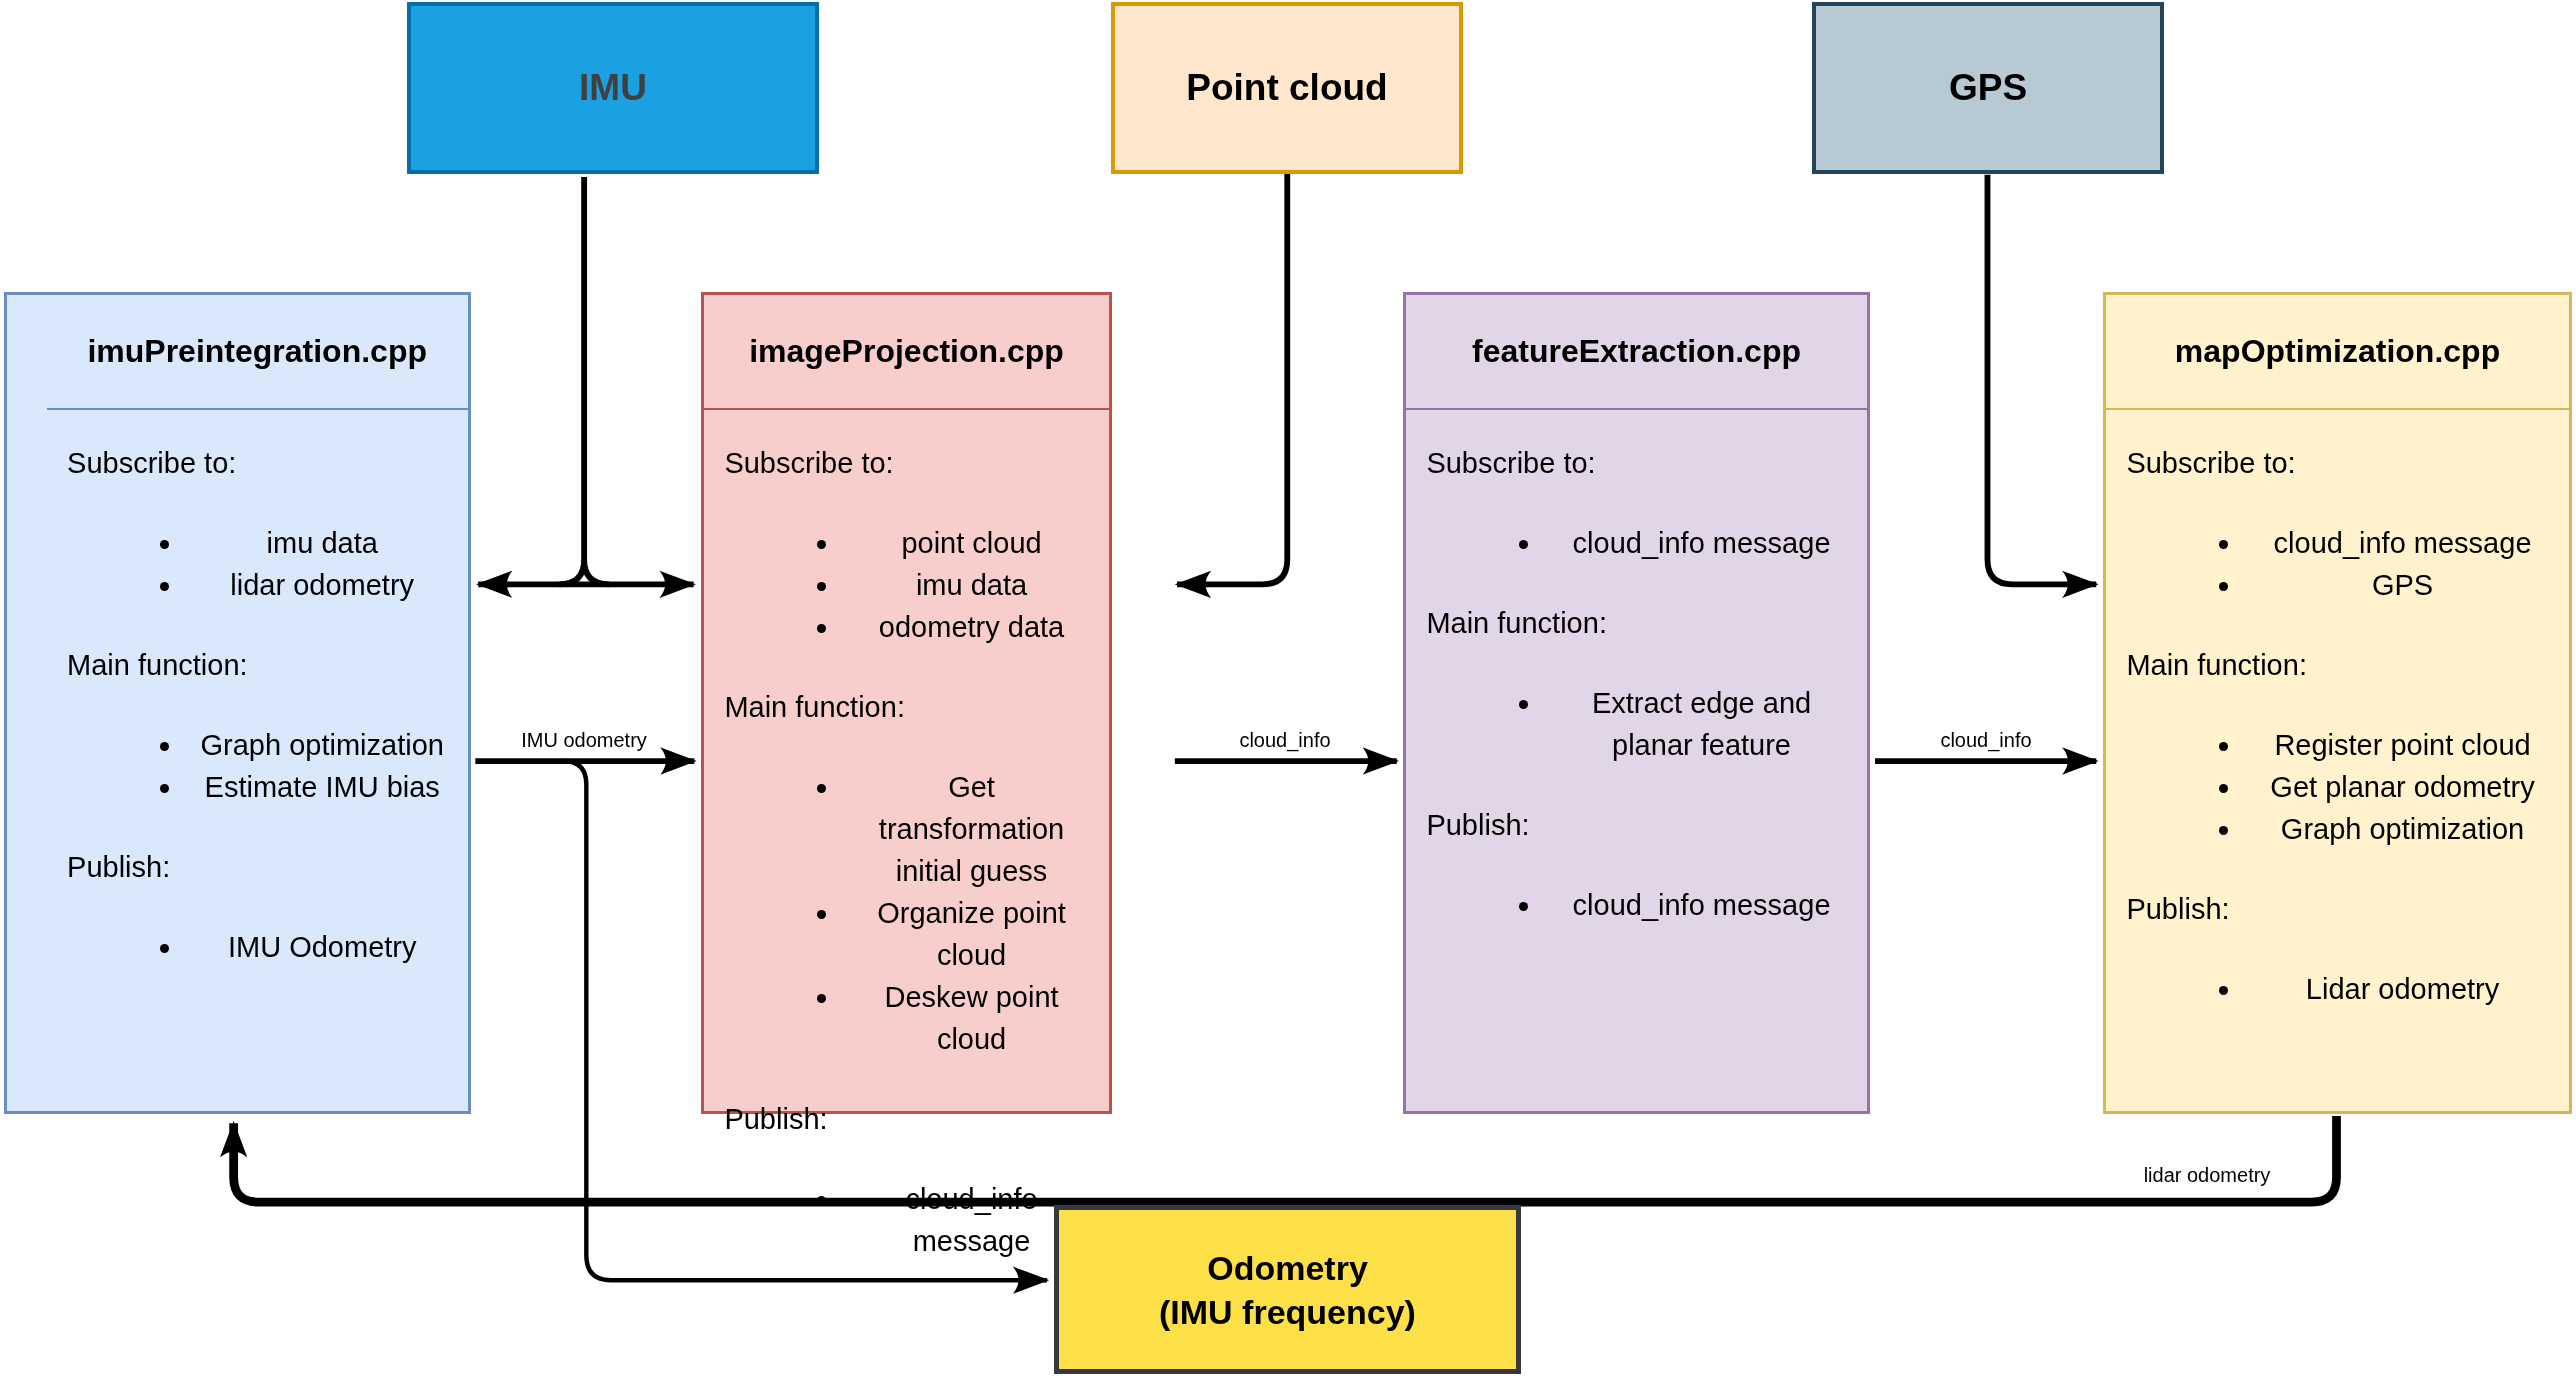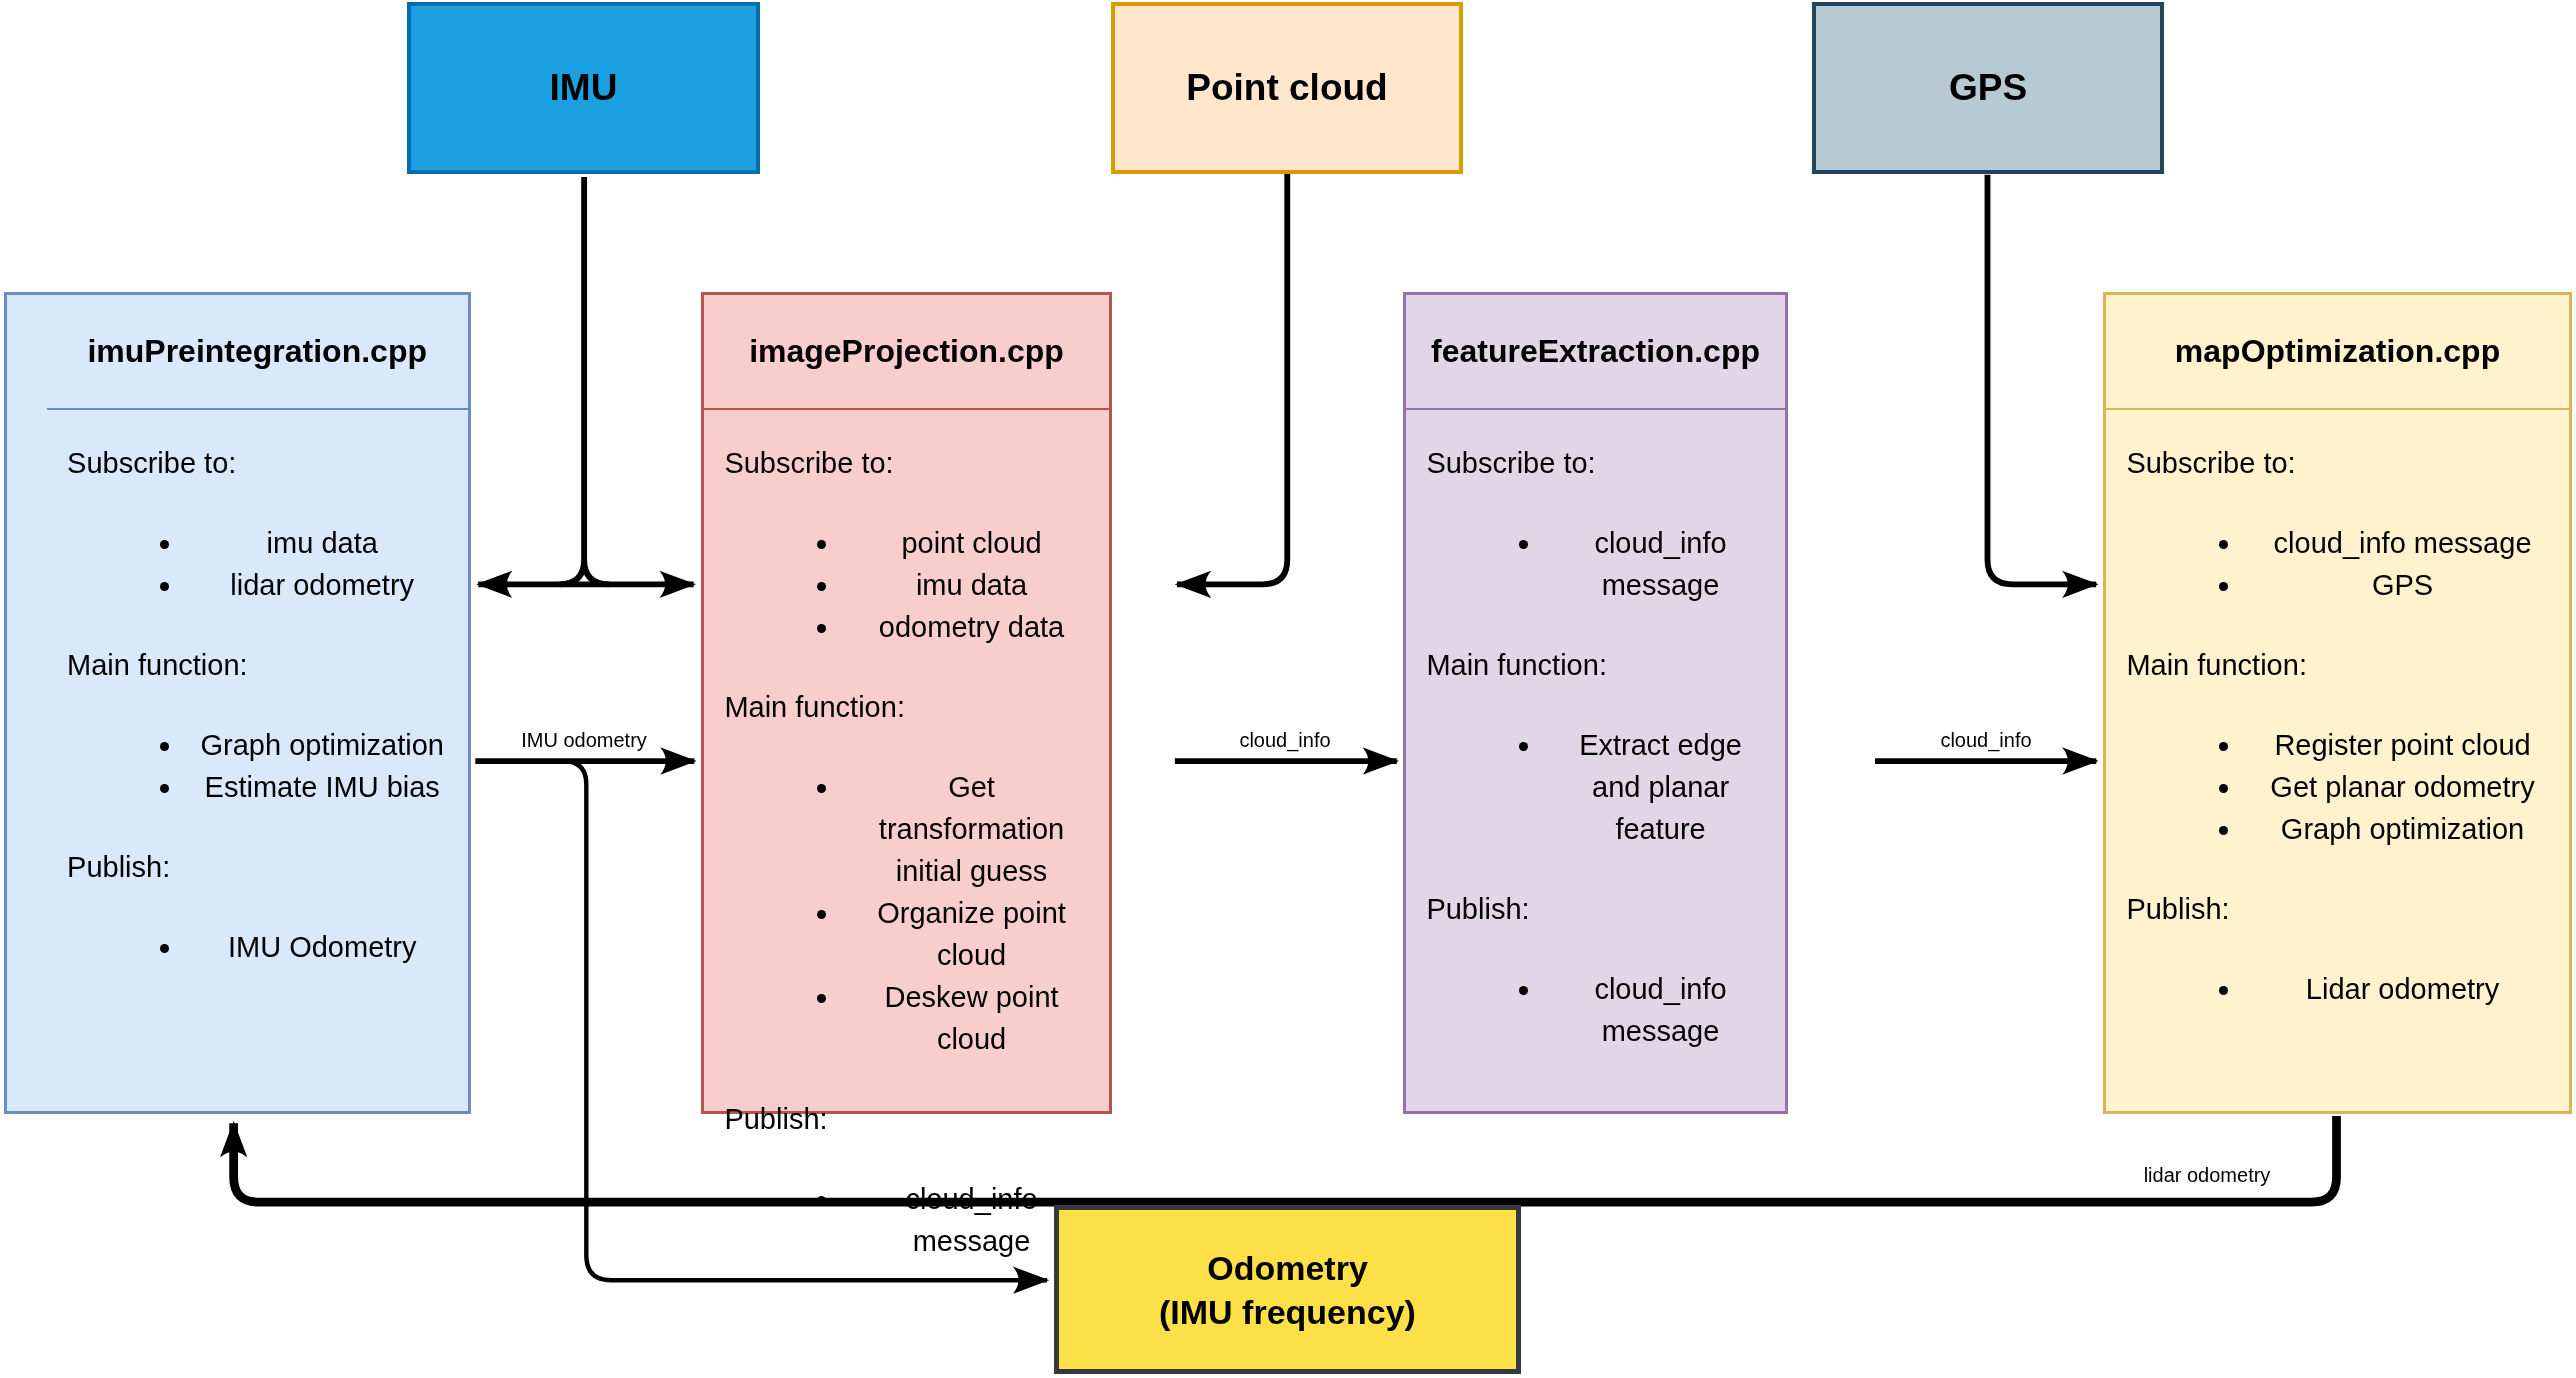--- a/index.html
+++ b/index.html
@@ -25,7 +25,7 @@
     font-size: 37px;
     font-weight: bold;
   }
-  .src-imu        { left: 407px;  width: 353px; background: #1BA1E2; border: 4.4px solid #006EAF; color: #000000; }
+  .src-imu        { left: 407px;  width: 412px; background: #1BA1E2; border: 4.4px solid #006EAF; color: #404040; }
   .src-pointcloud { left: 1111px; width: 352px; background: #FFE6CC; border: 4.4px solid #D79B00; color: #000000; }
   .src-gps        { left: 1812px; width: 352px; background: #B7C9D3; border: 4.4px solid #23445C; color: #000000; }
 

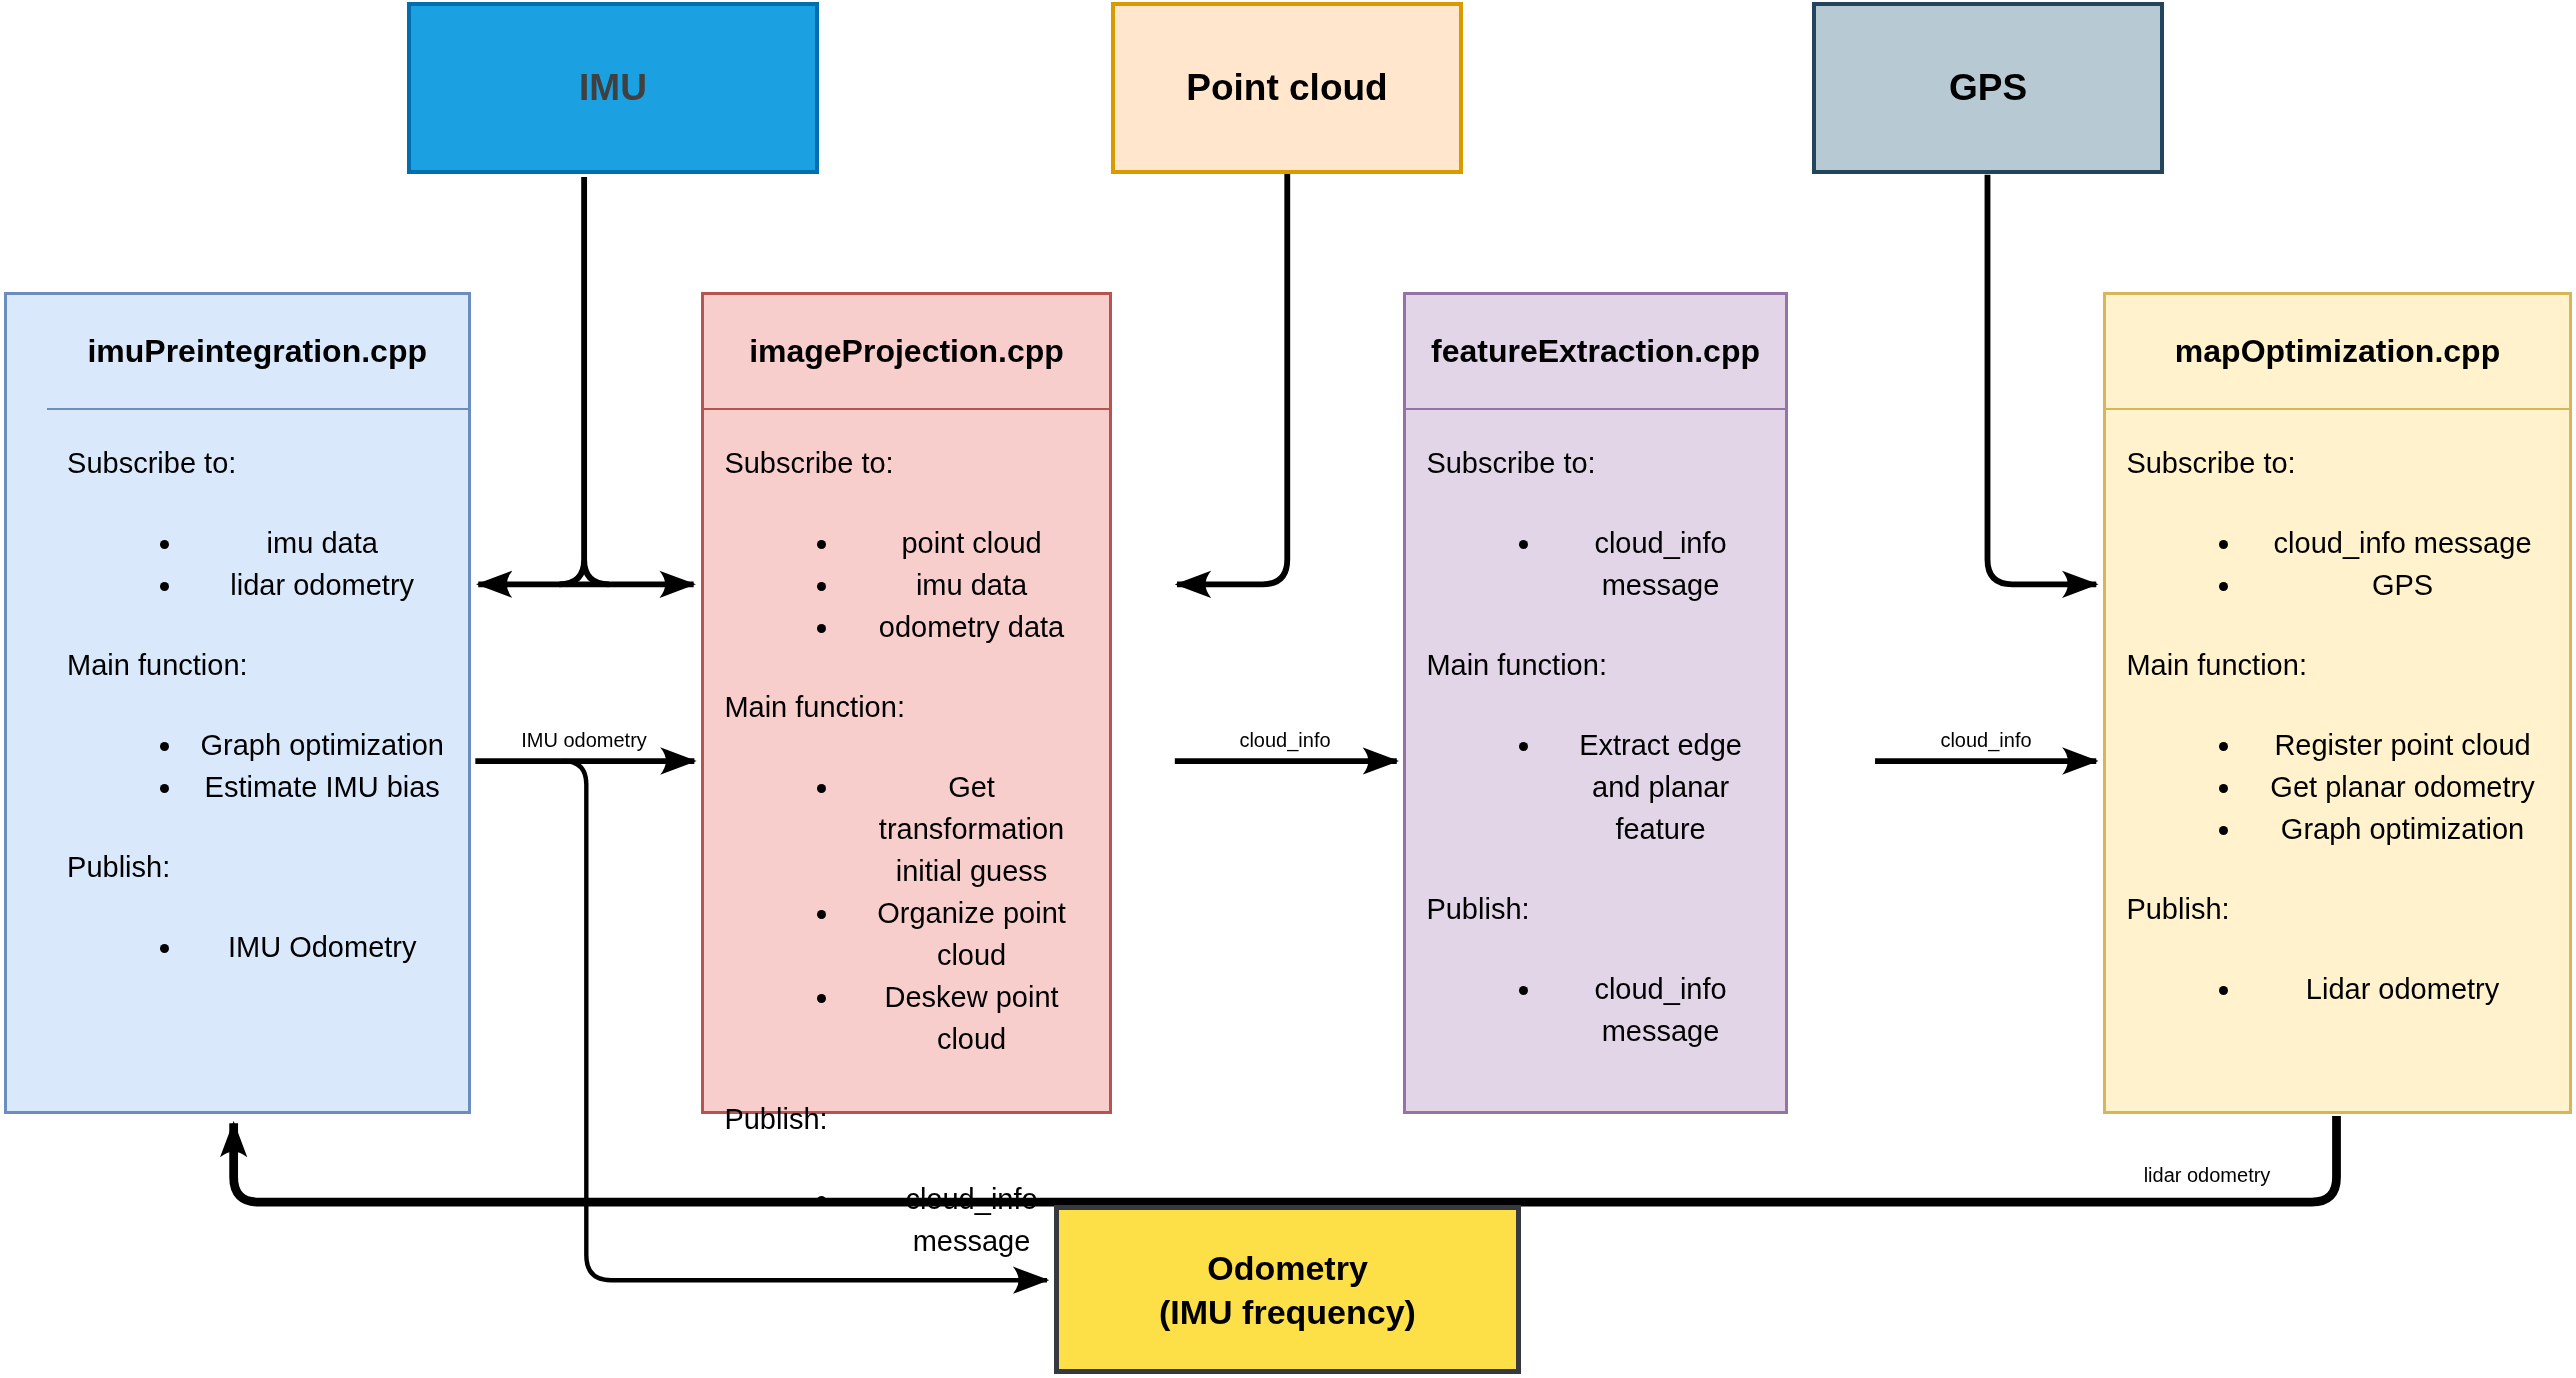--- a/index.html
+++ b/index.html
@@ -38,7 +38,7 @@
   }
   .m0 { left: 3.7px;    width: 467px; background: #DAE8FC; border: 3.7px solid #6C8EBF; padding-left: 40px; }
   .m1 { left: 701px;  width: 411px; background: #F8CECC; border: 3.7px solid #B85450; }
-  .m2 { left: 1403px; width: 385px; background: #E1D5E7; border: 3.7px solid #9673A6; }
+  .m2 { left: 1403px; width: 467px; background: #E1D5E7; border: 3.7px solid #9673A6; }
   .m3 { left: 2103px; width: 469px; background: #FFF2CC; border: 3.7px solid #D6B656; }
   .module-title {
     height: 115px;

